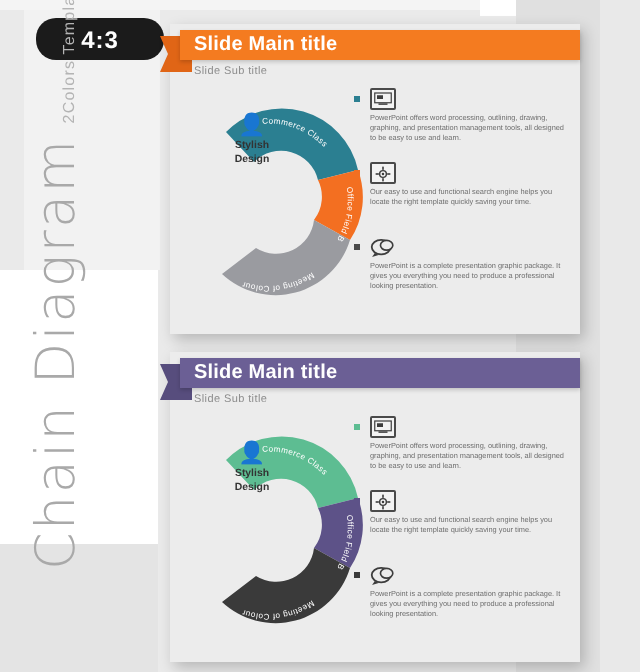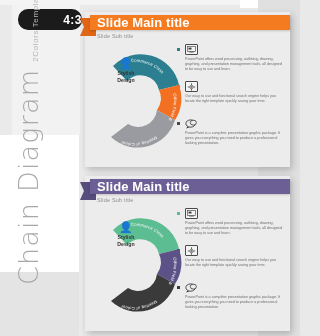--- a/index.html
+++ b/index.html
@@ -42,7 +42,7 @@
     position:absolute; left:18px; top:9px;
     width:64px; height:21px;
     background:#1b1b1b; border-radius:10px;
-    display:flex; align-items:center; justify-content:flex-end;
+    display:flex; align-items:center; justify-content:center;
   }
   #ratio-badge .txt {
     color:#ffffff; font-size:12px; font-weight:bold; letter-spacing:.5px;

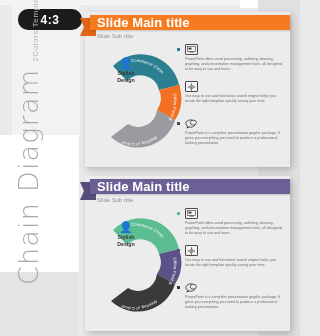--- a/index.html
+++ b/index.html
@@ -84,7 +84,7 @@
     box-shadow:0 1px 2px rgba(0,0,0,.18);
   }
   .title-bar .t {
-    color:#ffffff; font-size:13px; font-weight:bold; letter-spacing:.1px;text-align:center;
+    color:#ffffff; font-size:10px; font-weight:bold; letter-spacing:.1px;text-align:center;
   }
   .sub-title {
     position:absolute; left:12px; top:21px;

